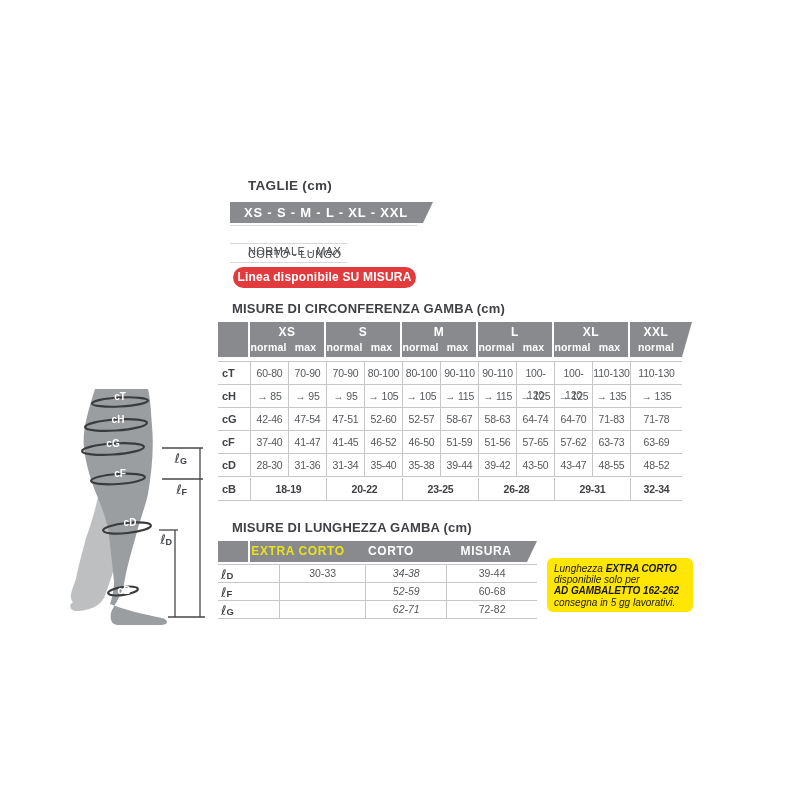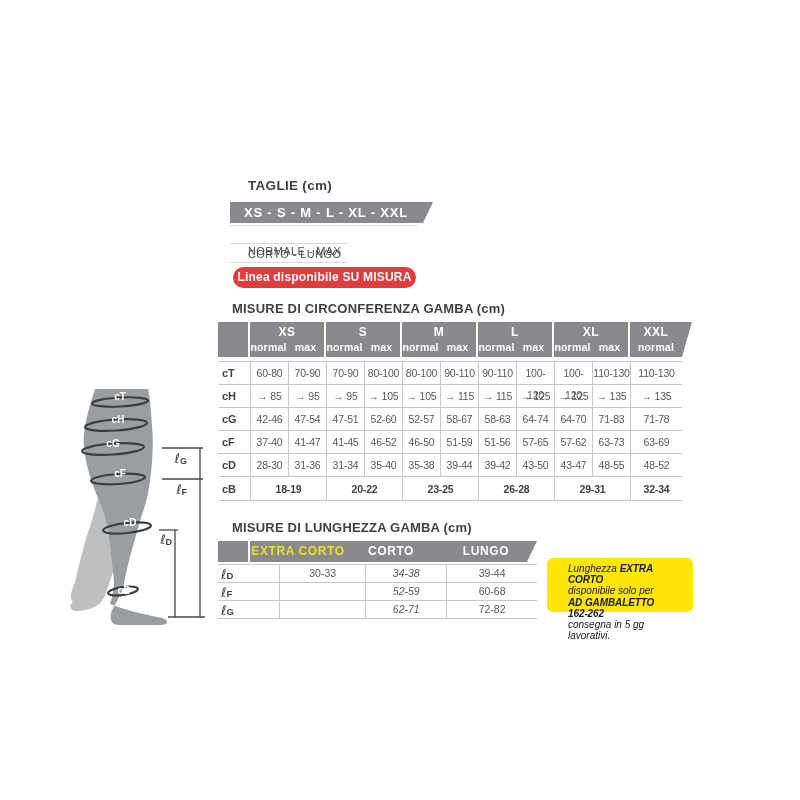--- a/index.html
+++ b/index.html
@@ -266,7 +266,7 @@
       <div class="lt-bar slant">
         <div class="lt-col ec">EXTRA CORTO</div>
         <div class="lt-col c">CORTO</div>
-        <div class="lt-col l">LUNGO</div>
+        <div class="lt-col l">MISURA</div>
       </div>
     </div>
     <div class="lt-body">

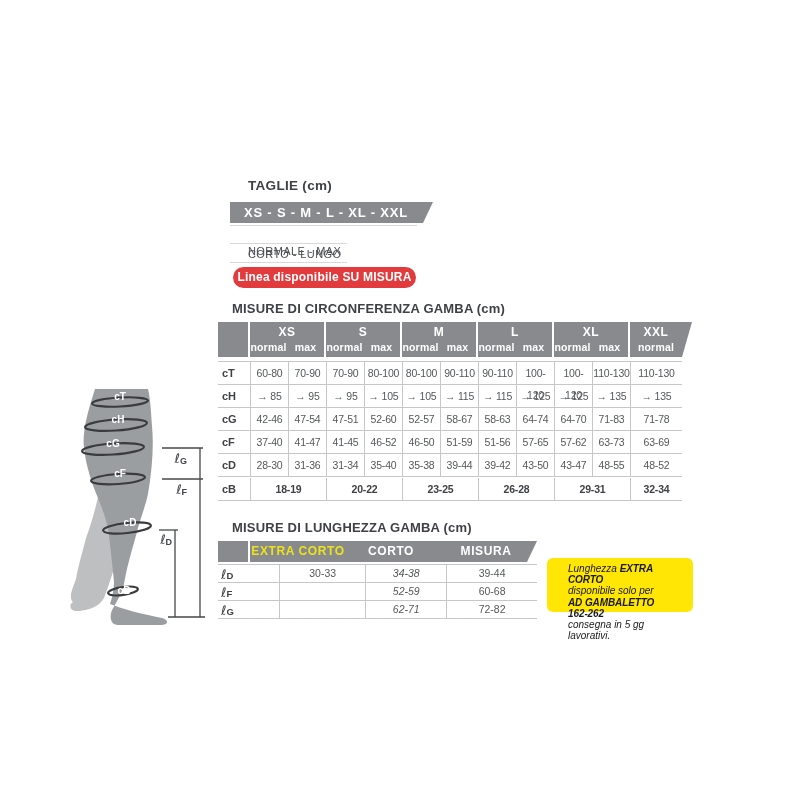--- a/index.html
+++ b/index.html
@@ -61,7 +61,7 @@
 
   
   .note{left:547px;top:558px;width:146px;height:54px;border-radius:6px;box-sizing:border-box;
-        padding:5px 21px;font-style:italic;font-size:10px;line-height:11.2px;color:#191919;}
+        padding:5px 7px;font-style:italic;font-size:10px;line-height:11.2px;color:#191919;}
   .note b{letter-spacing:-.1px;}
 
   

